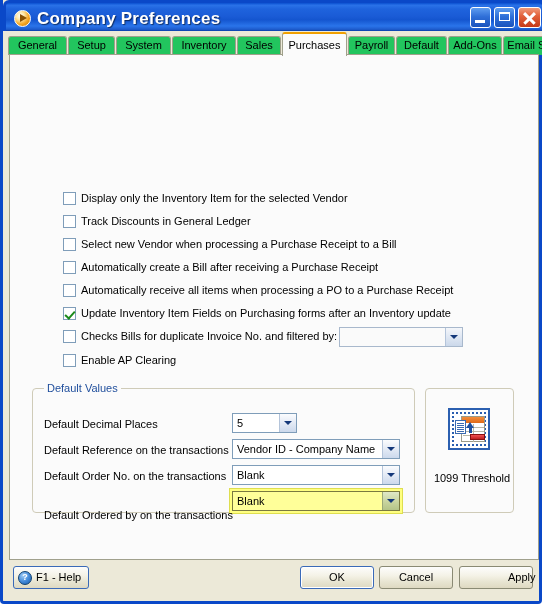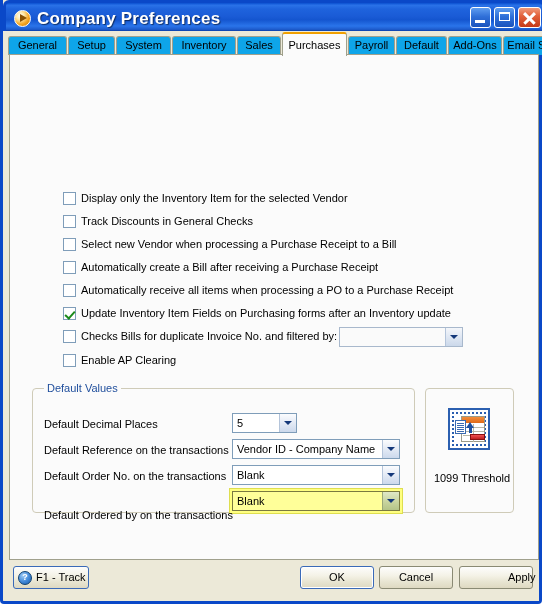--- a/index.html
+++ b/index.html
@@ -131,7 +131,7 @@
     top: 5px;
     height: 19px;
     box-sizing: border-box;
-    background: #0ea5e9;
+    background: #22c55e;
     border: 1px solid #a0a08c;
     border-bottom: none;
     border-radius: 3px 3px 0 0;

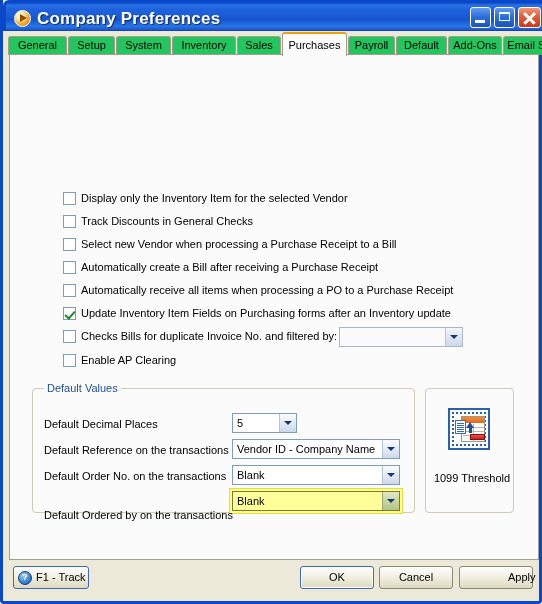--- a/index.html
+++ b/index.html
@@ -458,7 +458,7 @@
     </div>
     <div class="cbrow" style="left:53px; top:159px;">
       <span class="cbox"></span>
-      <span class="cblabel">Track Discounts in General Checks</span>
+      <span class="cblabel">Track Discounts in General Ledger</span>
     </div>
     <div class="cbrow" style="left:53px; top:182px;">
       <span class="cbox"></span>

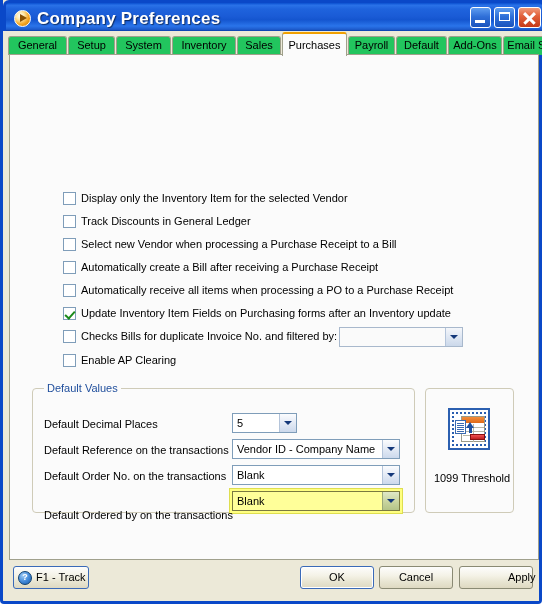--- a/index.html
+++ b/index.html
@@ -544,7 +544,7 @@
 
   <div class="btn" id="btn-help">
     <span class="qicon"></span>
-    <span>F1 - Track</span>
+    <span>F1 - Help</span>
   </div>
   <div class="btn default" style="left:297px; top:566px; width:74px;">OK</div>
   <div class="btn" style="left:376px; top:566px; width:74px;">Cancel</div>

